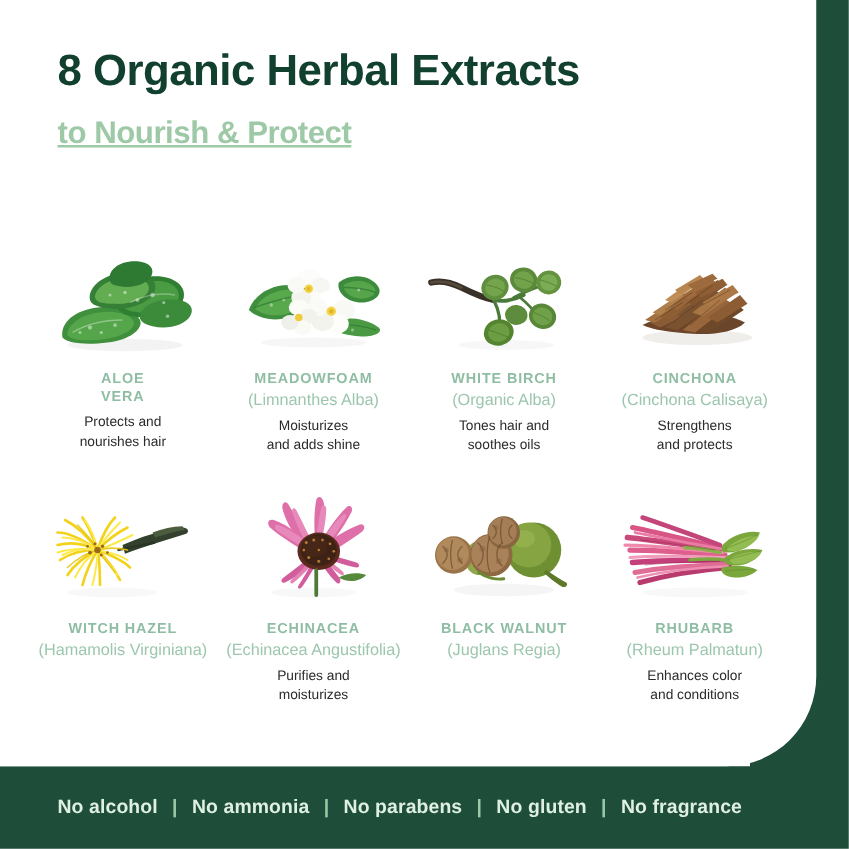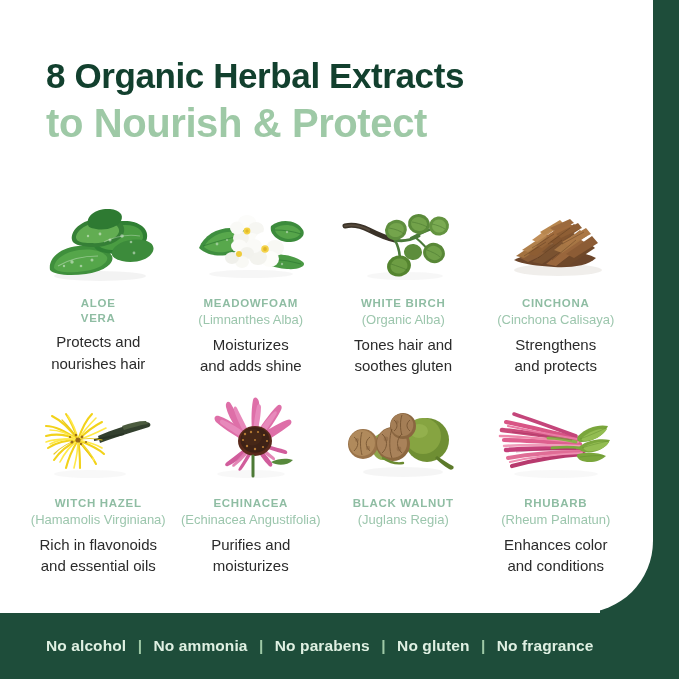--- a/index.html
+++ b/index.html
@@ -24,7 +24,7 @@
     background:#ffffff;
   }
 
-  .title-block { position:absolute; left:46px; top:56px; }
+  .title-block { position:absolute; left:46px; top:37px; }
   .title {
     font-size:35px; font-weight:bold; color:#12402e;
     letter-spacing:-0.4px; line-height:1.12;

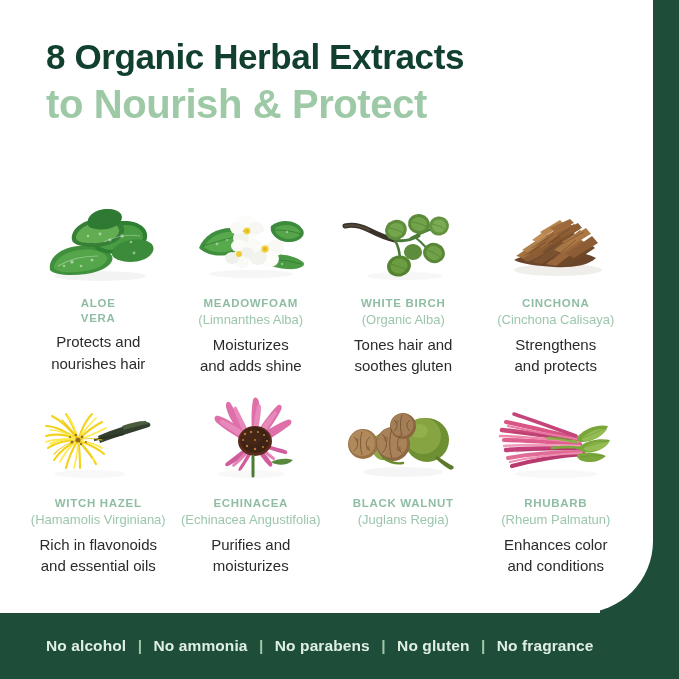--- a/index.html
+++ b/index.html
@@ -31,9 +31,10 @@
     white-space:nowrap;
   }
   .subtitle {
-    font-size:40px; font-weight:bold; color:#9ec9a6;
-    letter-spacing:-0.4px; line-height:1.12; margin-top:6px;
+    font-size:25px; font-weight:bold; color:#9ec9a6;
+    letter-spacing:-0.4px; line-height:1.12; margin-top:16px;
     white-space:nowrap;
+    text-decoration:underline;
   }
 
   .grid {

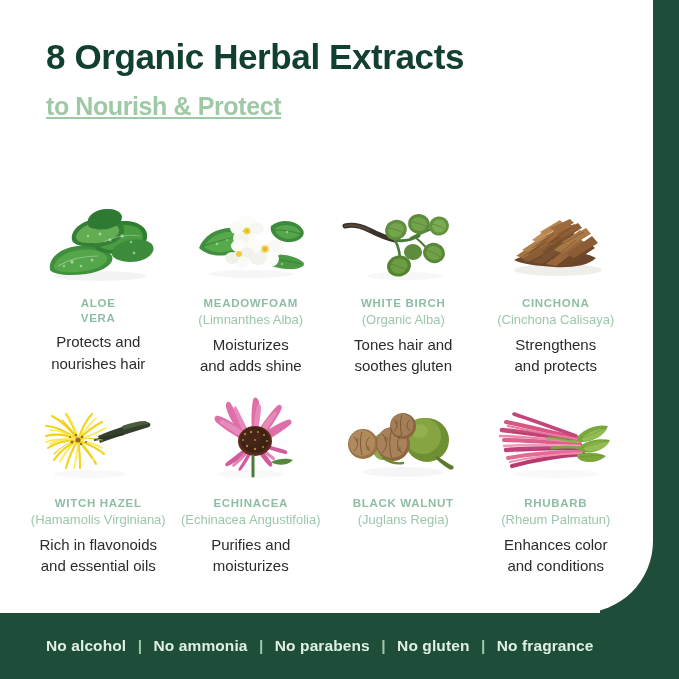--- a/index.html
+++ b/index.html
@@ -59,7 +59,7 @@
   }
   .pdesc {
     margin-top:5px; text-align:center;
-    font-size:15px; color:#2b2b2b; line-height:1.42;
+    font-size:11px; color:#2b2b2b; line-height:1.42;
   }
 
   .footer {

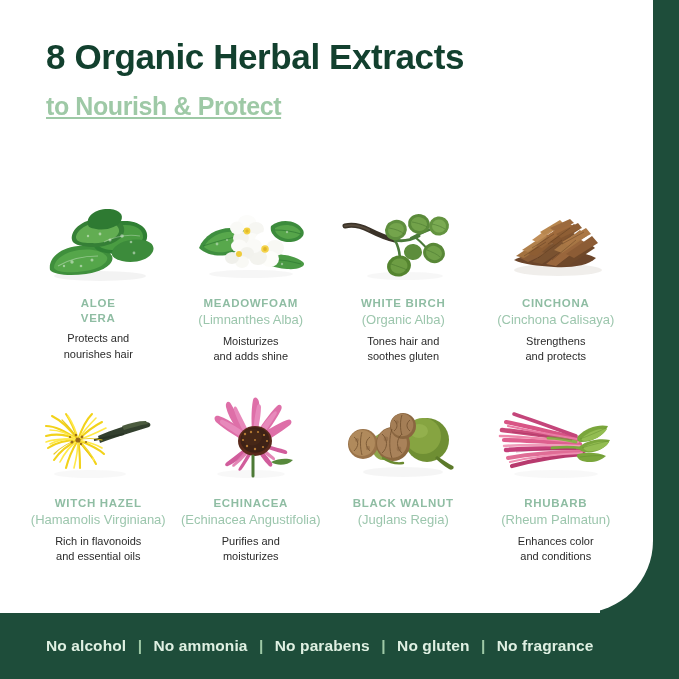--- a/index.html
+++ b/index.html
@@ -218,7 +218,7 @@
     <div class="psci">(Organic Alba)</div>
     <div class="pdesc">
       <span>Tones hair and</span><br>
-      <span>soothes gluten</span>
+      <span>soothes oils</span>
     </div>
   </div>
 

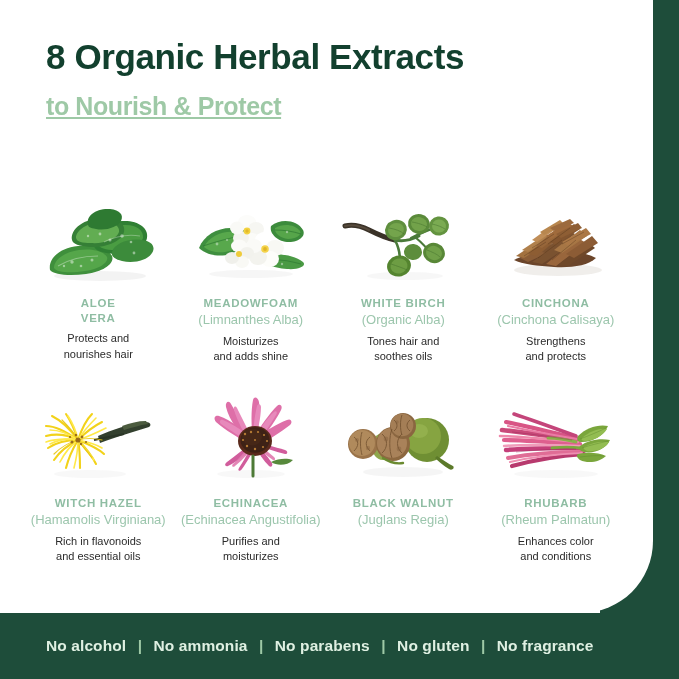--- a/index.html
+++ b/index.html
@@ -317,10 +317,6 @@
     </div>
     <div class="pname">WITCH HAZEL</div>
     <div class="psci">(Hamamolis Virginiana)</div>
-    <div class="pdesc">
-      <span>Rich in flavonoids</span><br>
-      <span>and essential oils</span>
-    </div>
   </div>
 
   <div class="cell">

